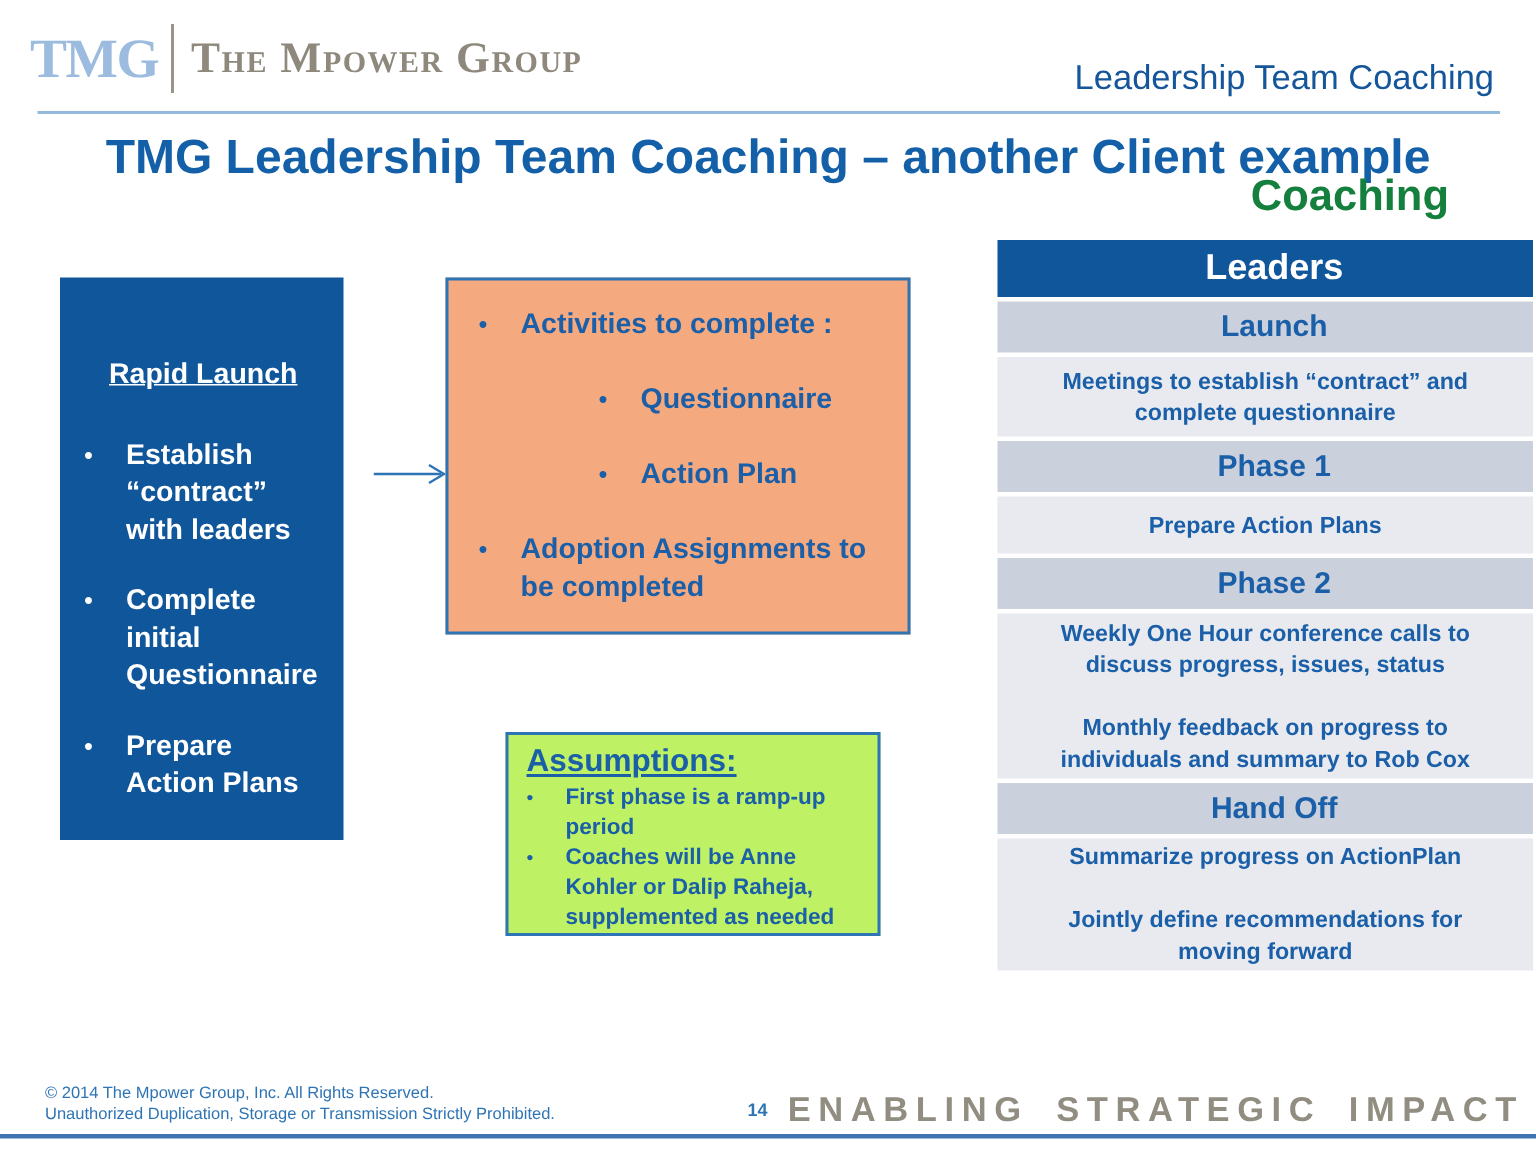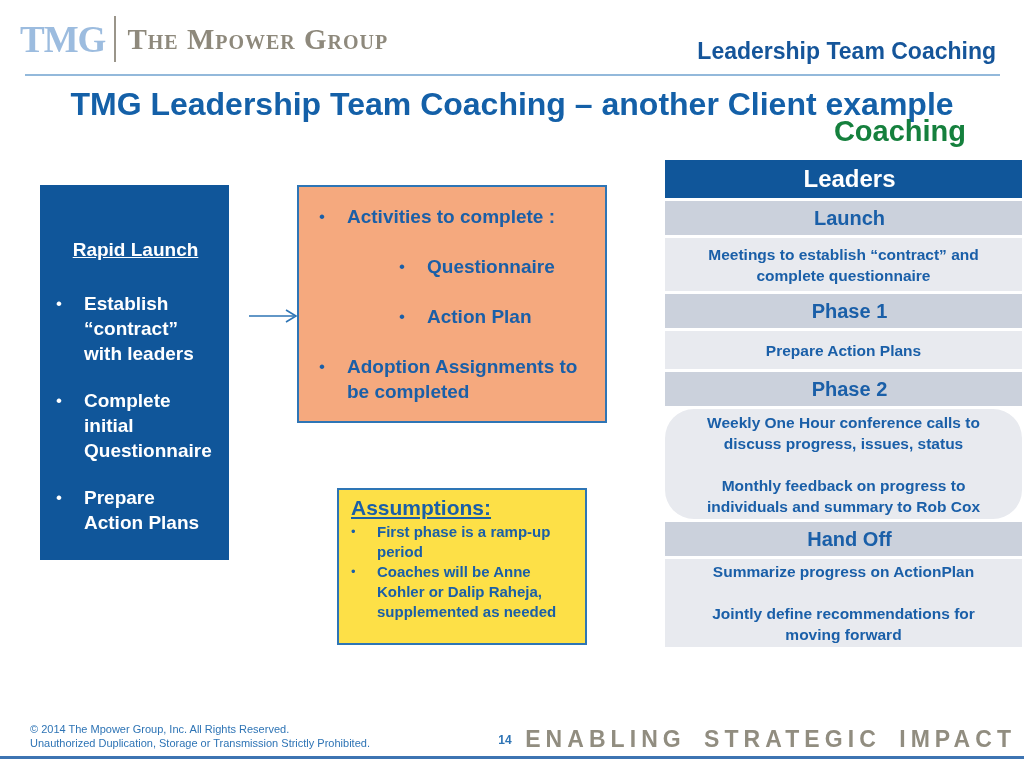--- a/index.html
+++ b/index.html
@@ -33,7 +33,7 @@
   }
   .header-title {
     position: absolute; top: 38px; right: 28px;
-    font-size: 23px; font-weight: bold; color: #15559A;
+    font-size: 23px; font-weight: normal; color: #15559A;
   }
   .header-rule { position: absolute; top: 74px; left: 25px; right: 24px; height: 2px; background: #93B9DB; }
 

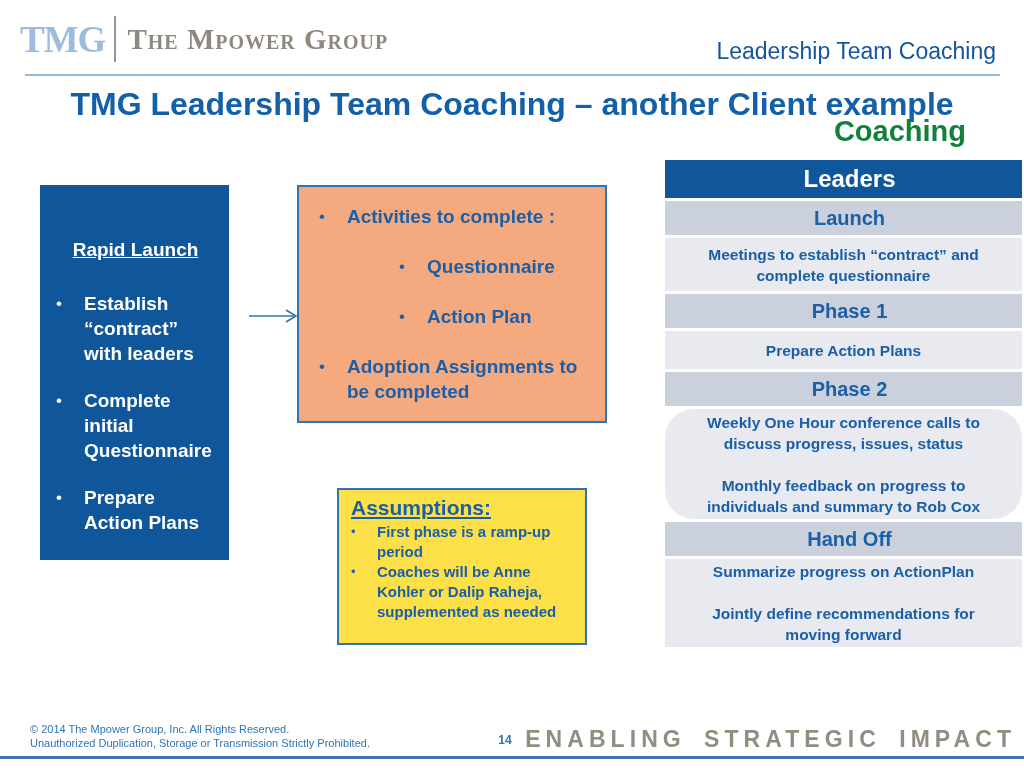--- a/index.html
+++ b/index.html
@@ -105,7 +105,7 @@
   }
   .t-content.h53  { height: 53px; }
   .t-content.h28  { height: 28px; }
-  .t-content.h110 { height: 110px; border-radius: 29px; }
+  .t-content.h110 { height: 110px; }
   .t-content.h88  { height: 88px; }
 
   

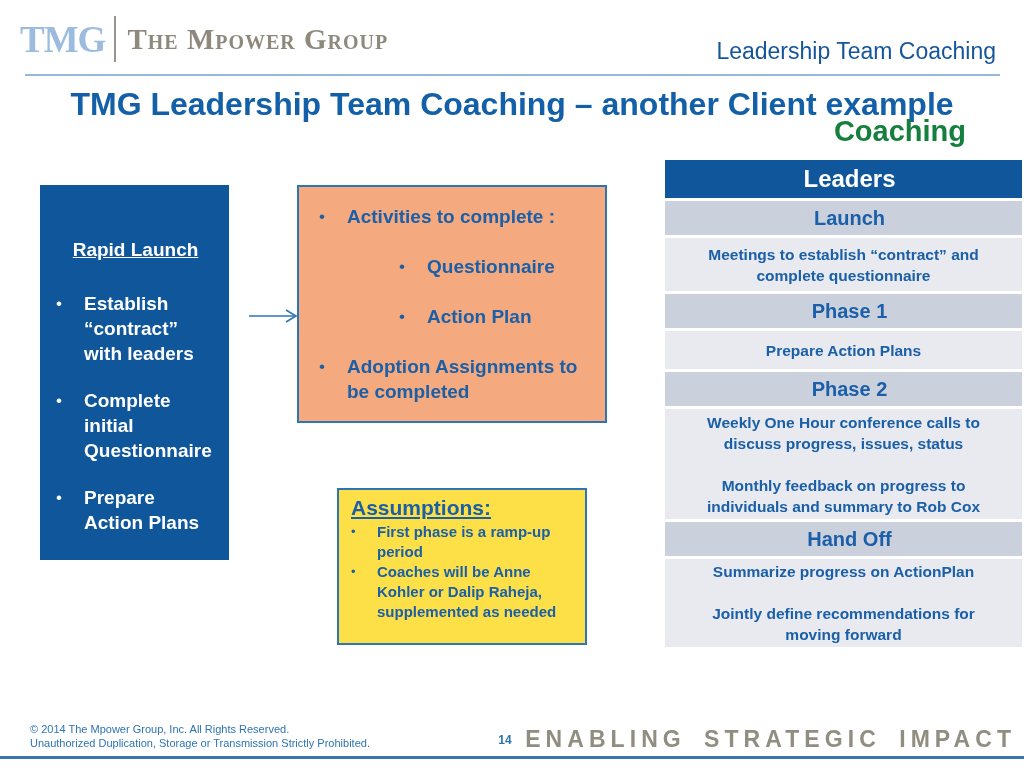--- a/index.html
+++ b/index.html
@@ -76,8 +76,8 @@
 
   
   .assumptions-box {
-    position: absolute; left: 337px; top: 488px; width: 250px; height: 157px;
-    background: #fde047; border: 2px solid #2E75B5;
+    position: absolute; left: 337px; top: 488px; width: 250px; height: 136px;
+    background: #bef264; border: 2px solid #2E75B5;
     padding: 6px 10px 4px 12px; color: #1A5FA8;
   }
   .assumptions-title {

